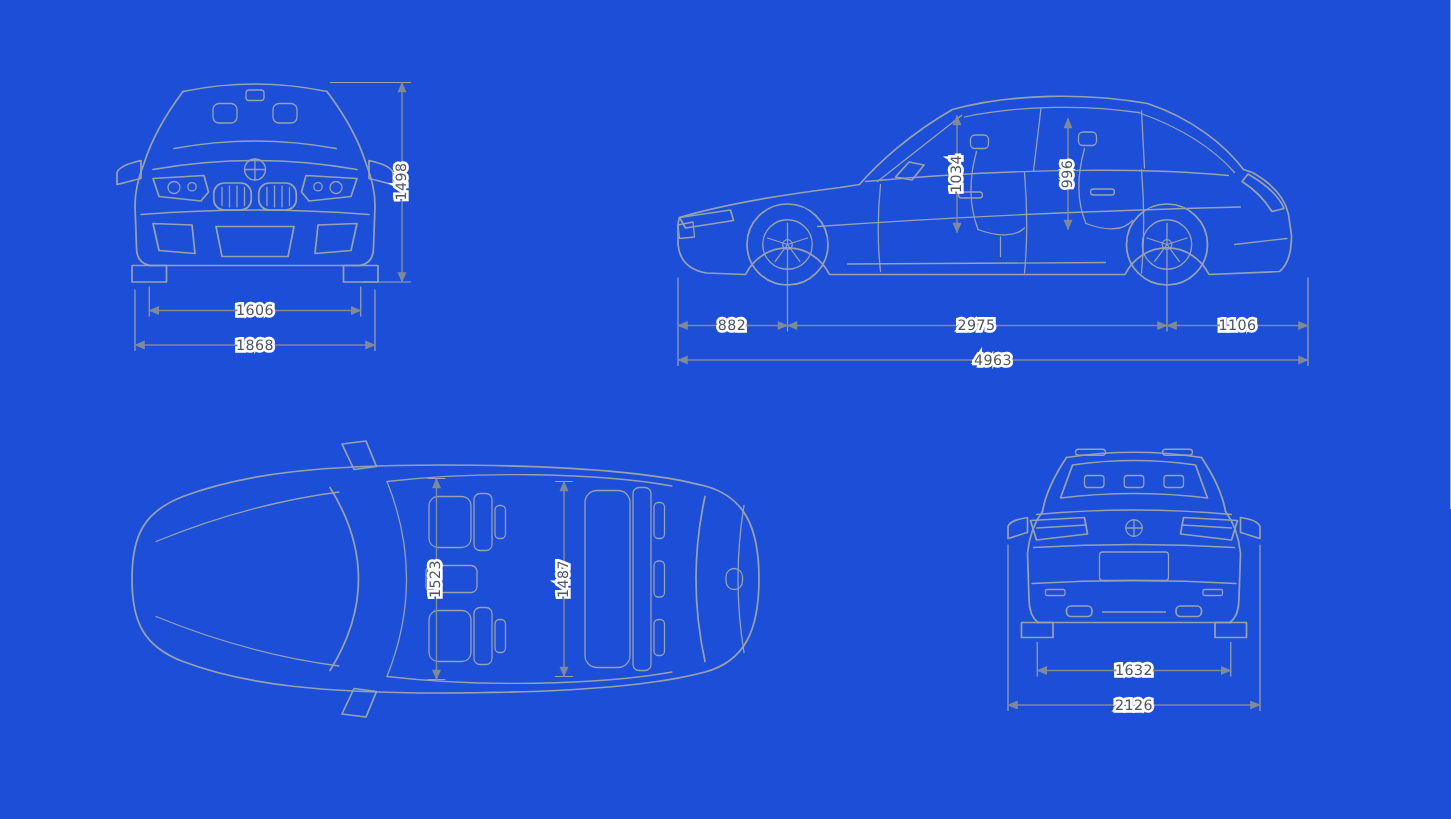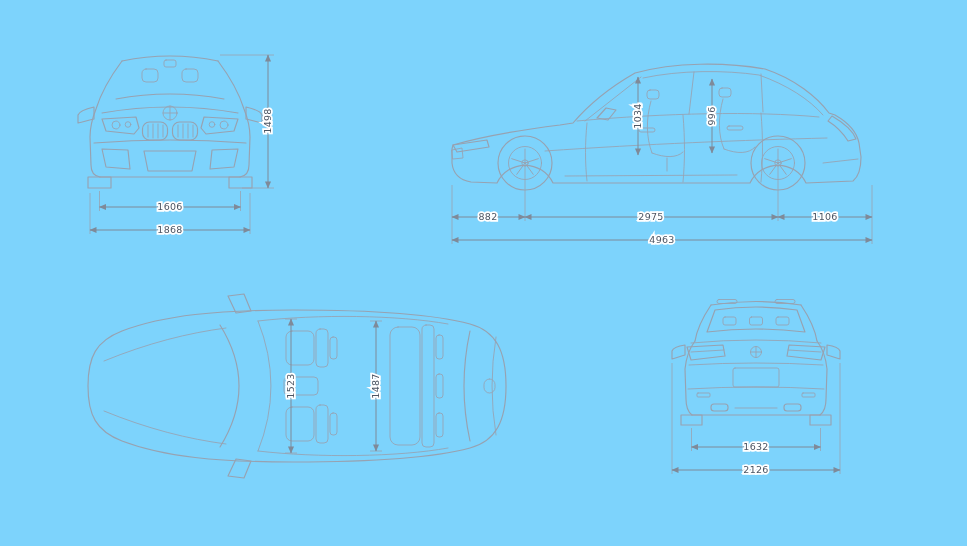--- a/index.html
+++ b/index.html
@@ -7,7 +7,7 @@
     position: relative;
     width: 967px;
     height: 546px;
-    background: #7dd3fc;
+    background: #1d4ed8;
     overflow: hidden;
     font-family: "DejaVu Sans", sans-serif;
   }

